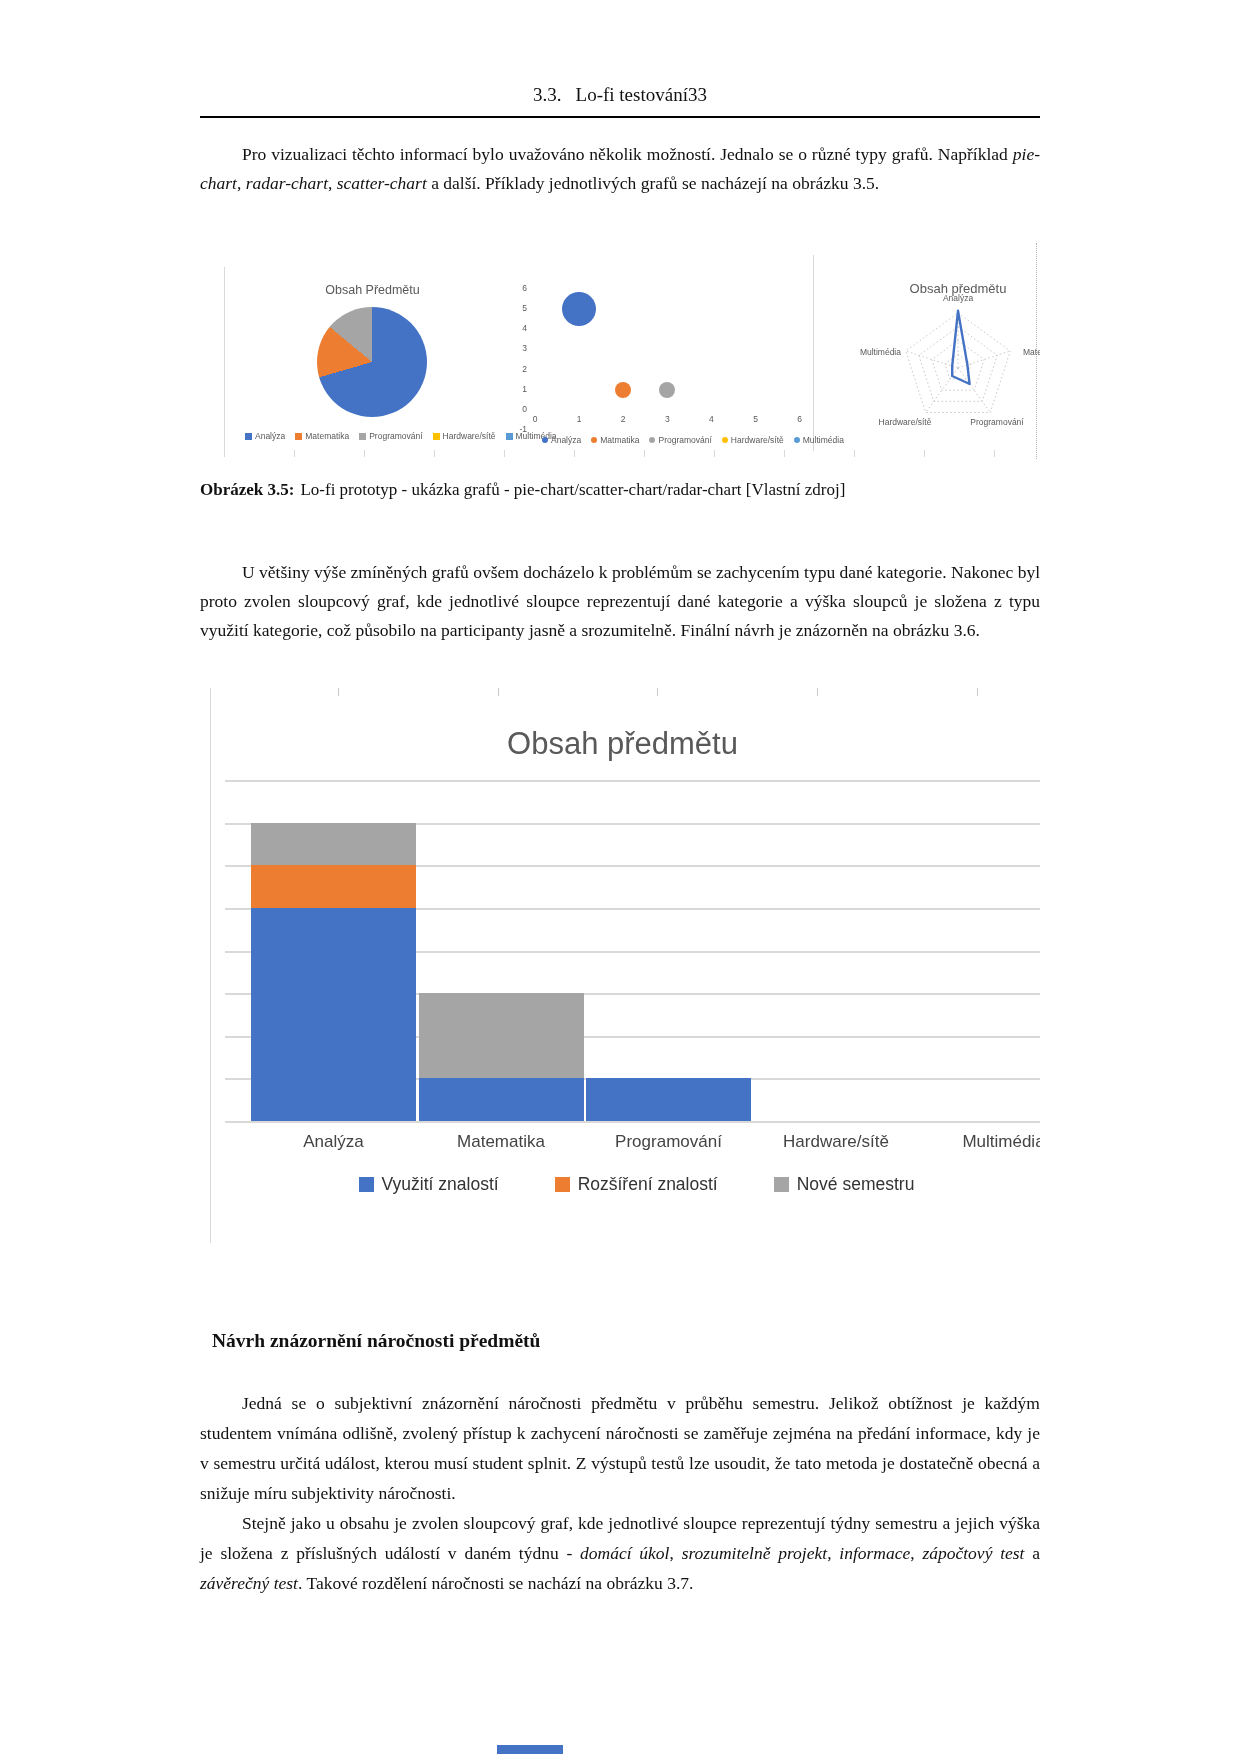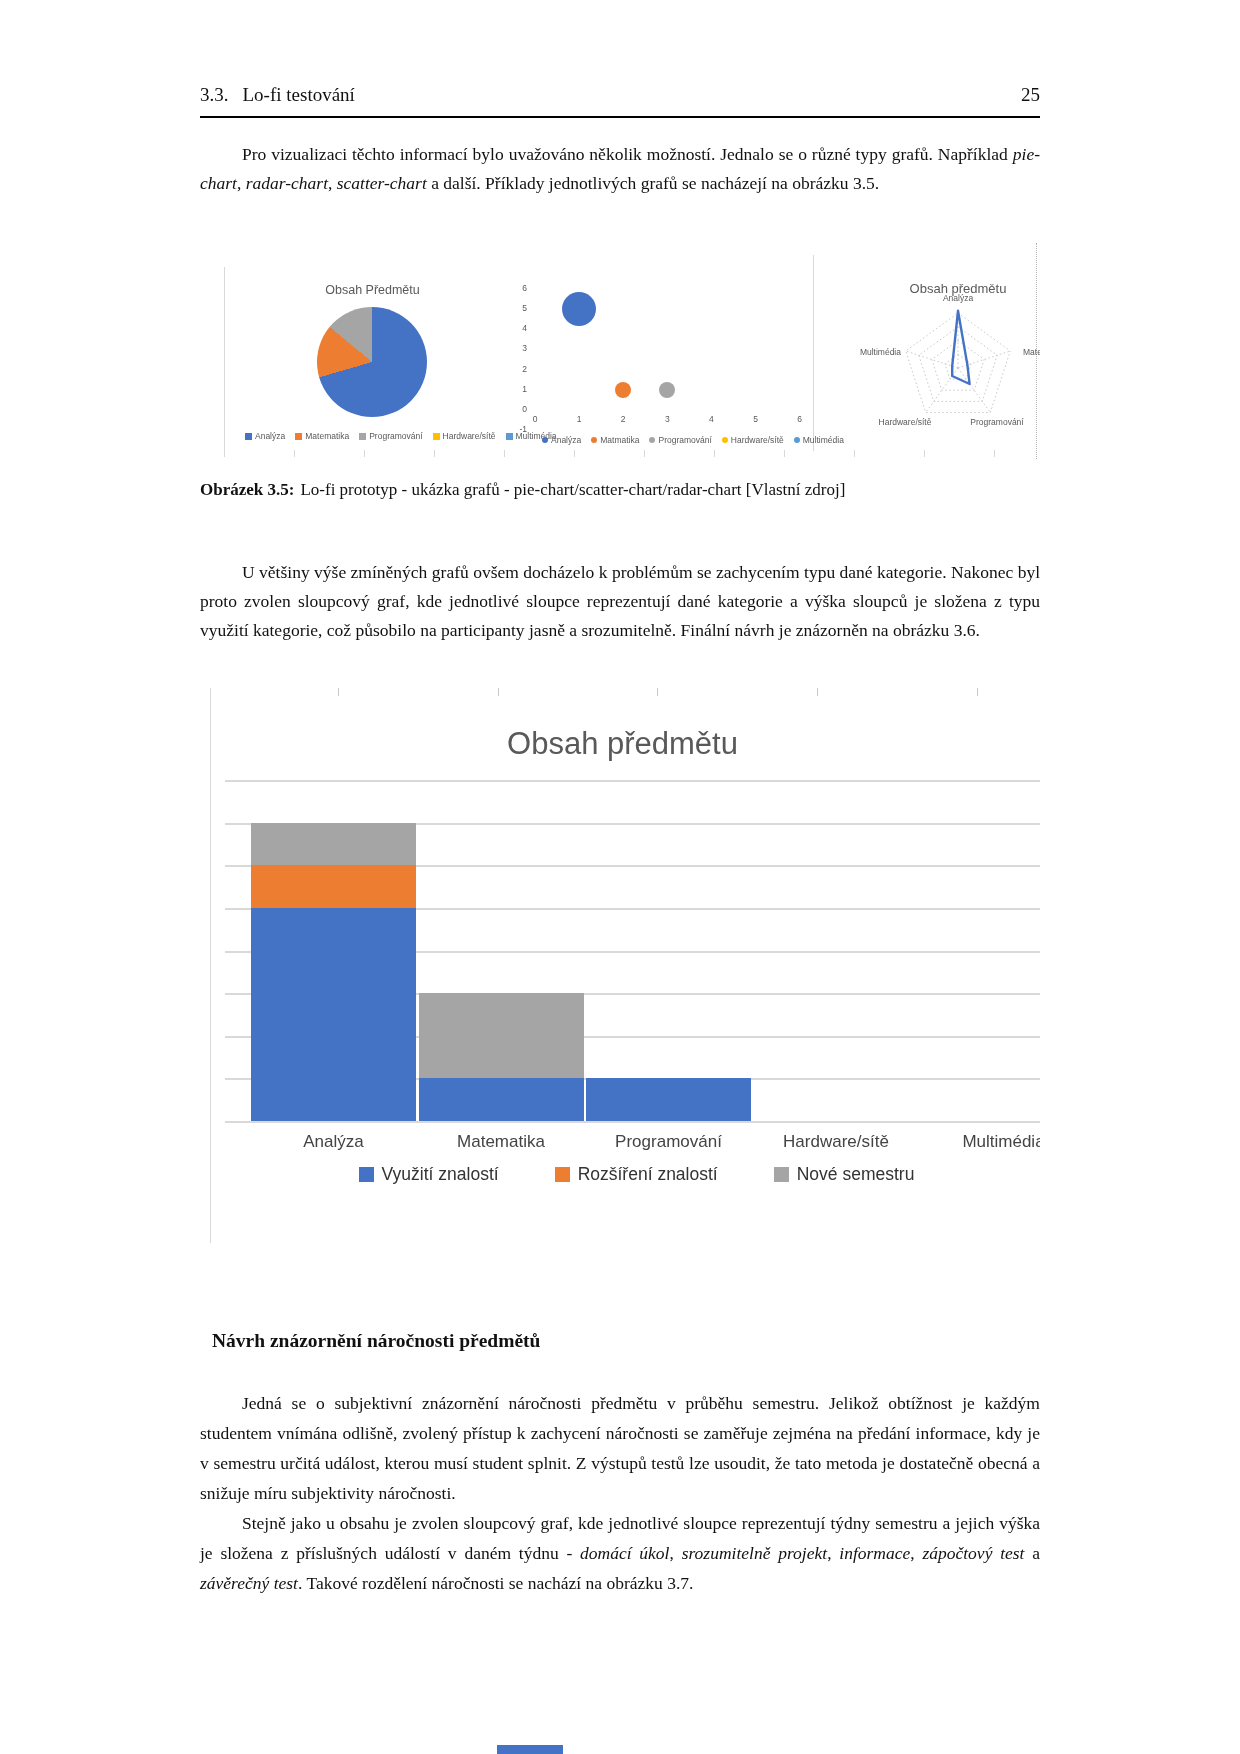--- a/index.html
+++ b/index.html
@@ -8,7 +8,7 @@
   .abs{position:absolute;}
 
   
-  .hdr{left:200px;top:84px;width:840px;display:flex;justify-content:space-between;
+  .hdr{left:200px;top:84px;width:840px;display:flex;justify-content:center;
        font-size:19px;}
   .hdr .sec-no{margin-right:14px;}
   .hdr-rule{left:200px;top:116px;width:840px;height:2px;background:#000;}

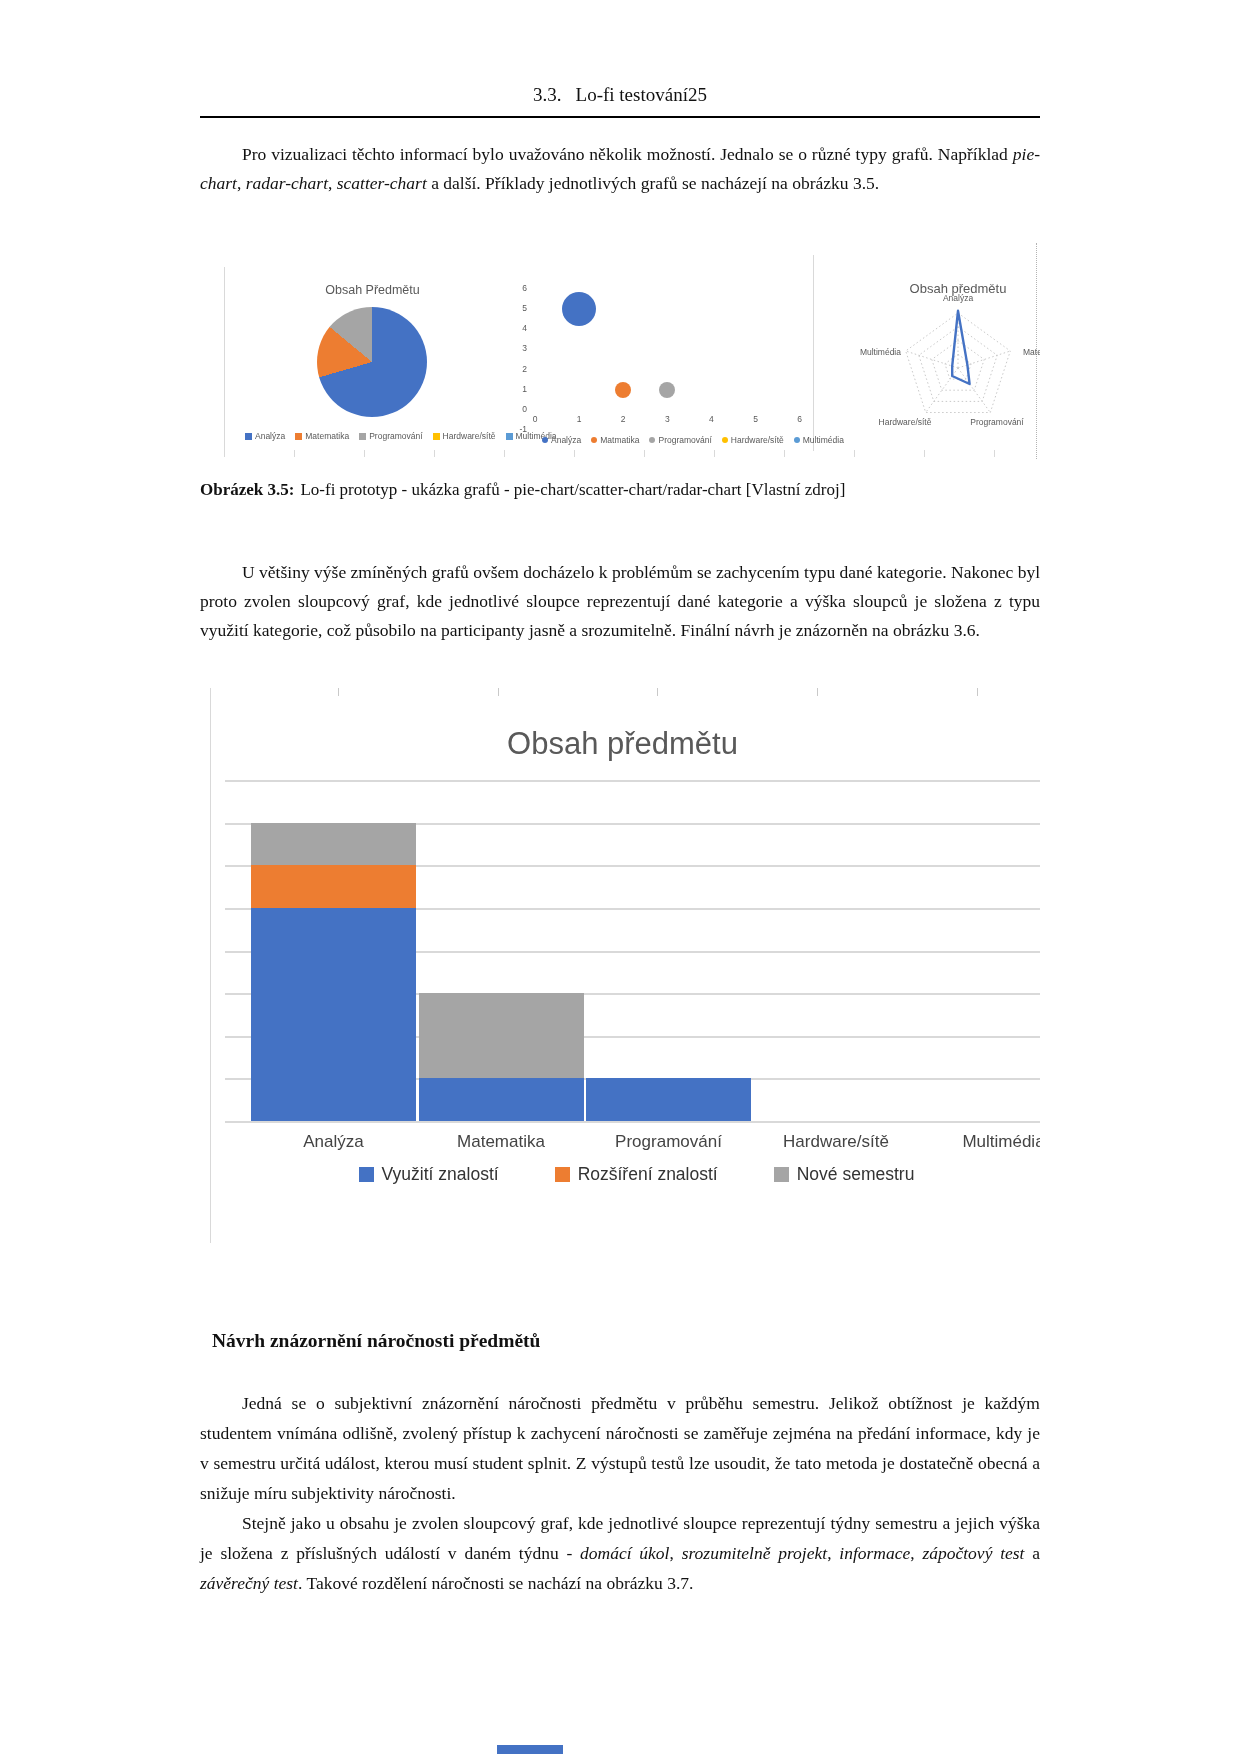--- a/index.html
+++ b/index.html
@@ -66,7 +66,7 @@
     <span>
       <span class="sec-no">3.3.</span><span>Lo-fi testování</span>
     </span>
-    <span>25</span>
+    <span>33</span>
   </div>
   <div class="abs hdr-rule"></div>
 

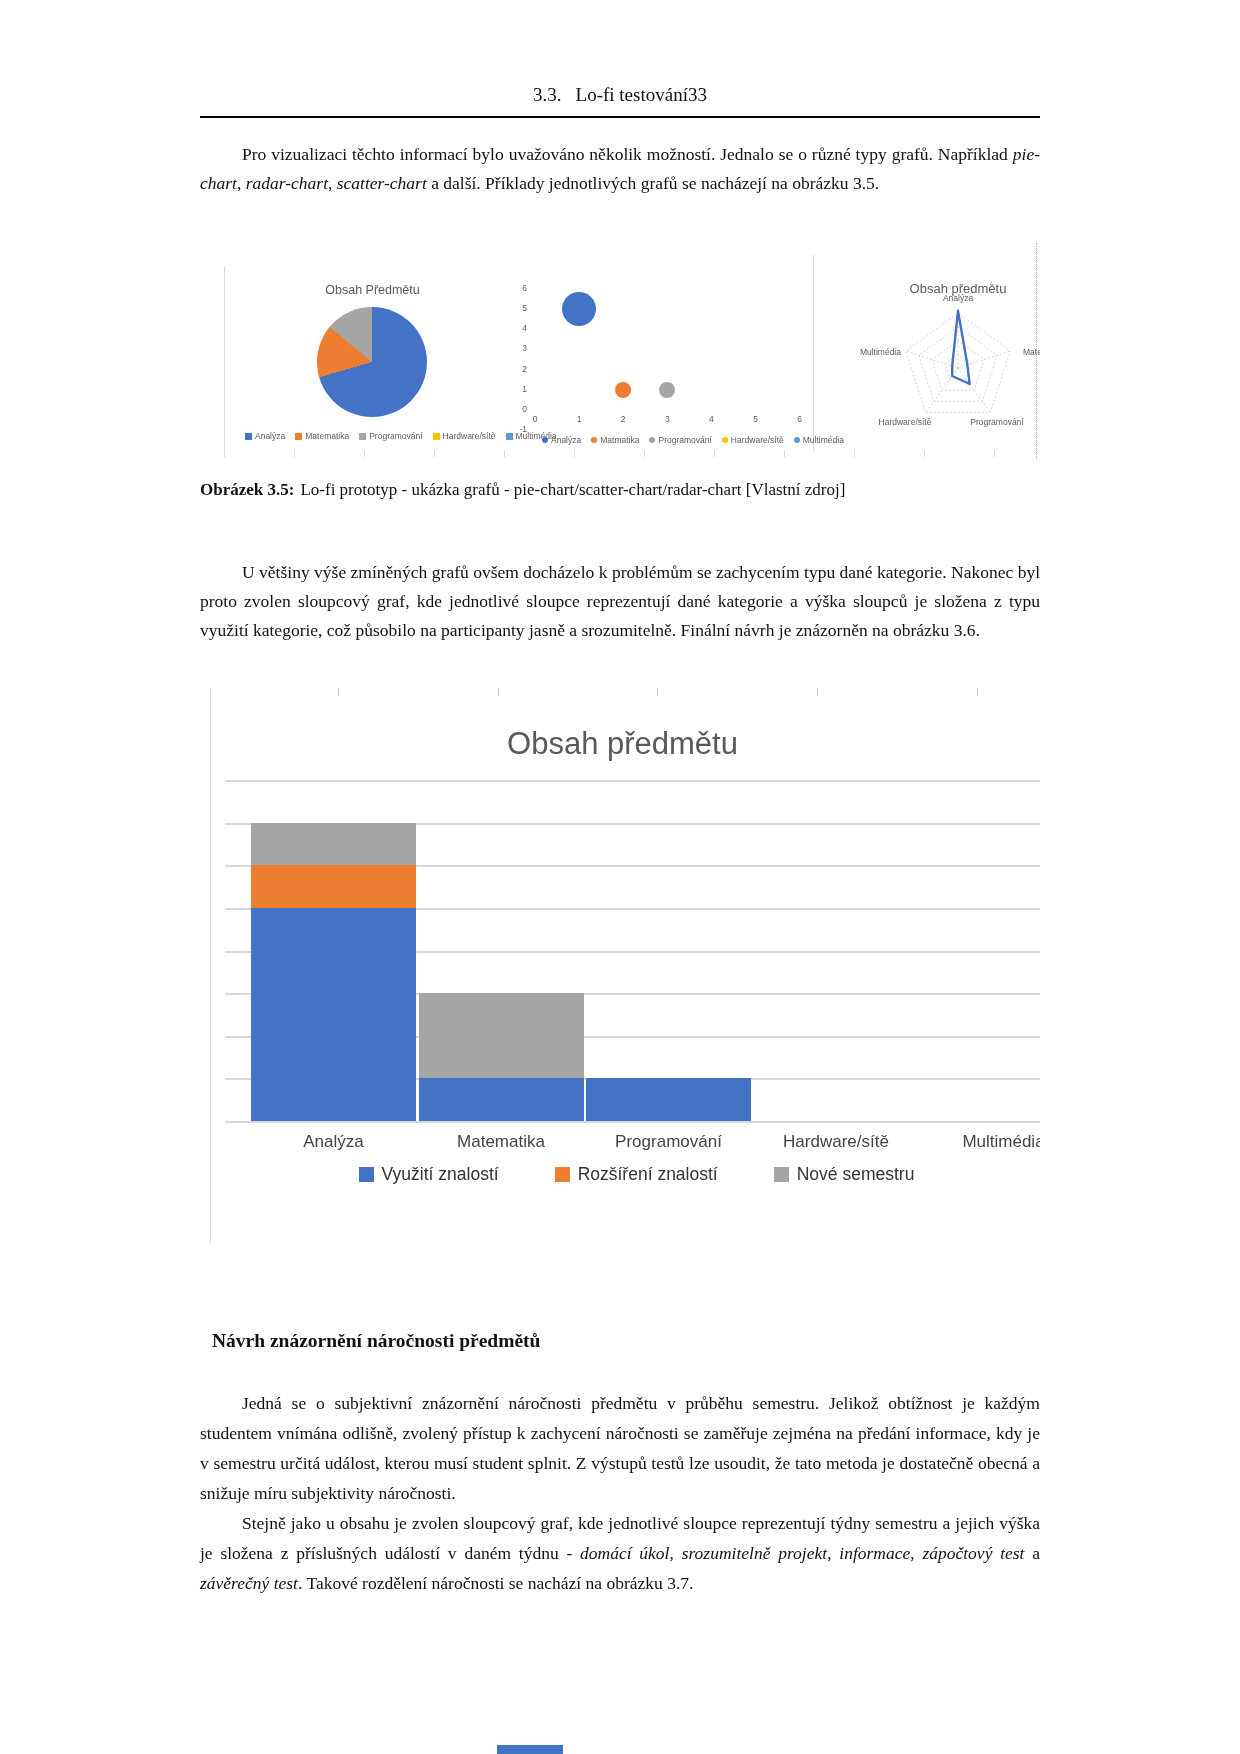--- a/index.html
+++ b/index.html
@@ -50,7 +50,7 @@
   .cat-label{position:absolute;top:444px;font-size:17px;color:#444;text-align:center;}
   .fig36 .legend{position:absolute;top:470px;left:0;width:100%;display:flex;
                  justify-content:center;align-items:center;font-size:17.5px;color:#333;}
-  .fig36 .legend .li{display:flex;align-items:center;margin:6px 14px;padding-left:28px;}
+  .fig36 .legend .li{display:flex;align-items:center;margin:16px 14px;padding-left:28px;}
   .fig36 .legend .sw{width:15px;height:15px;margin-right:8px;display:inline-block;}
   .fig36 .topstick{position:absolute;top:0;width:1px;height:8px;background:#c9c9c9;}
   .fig36 .leftline{position:absolute;left:5px;top:0;width:1px;height:555px;background:#d9d9d9;}

